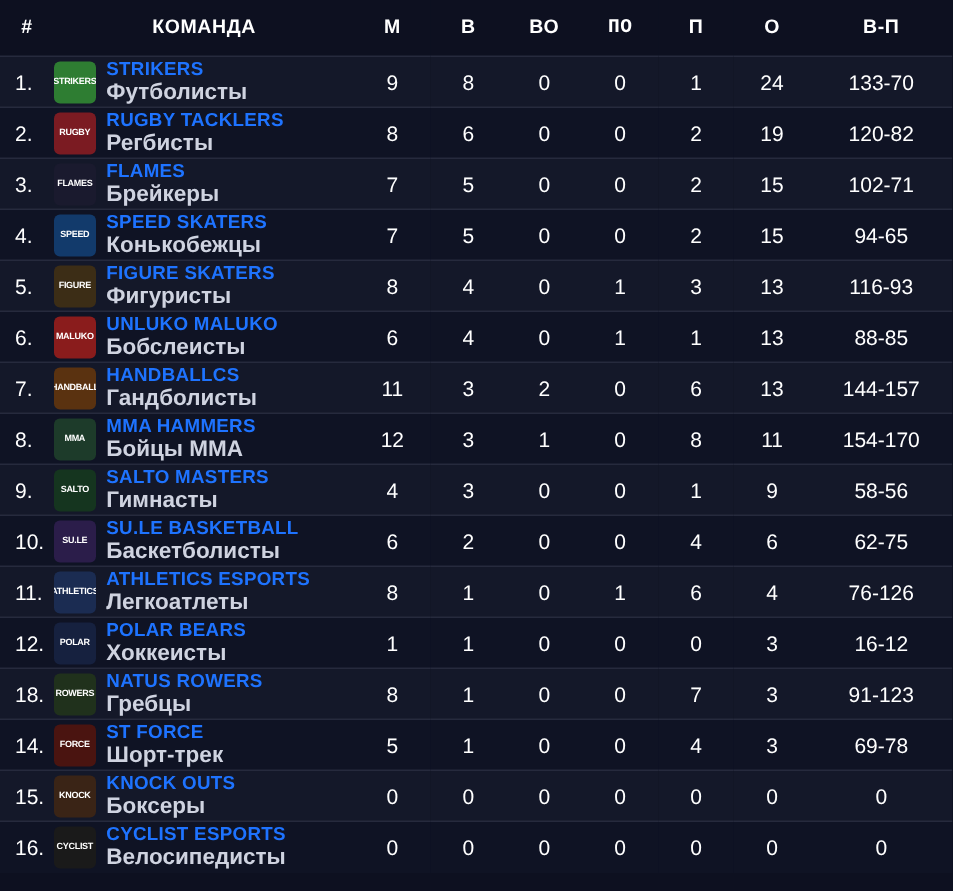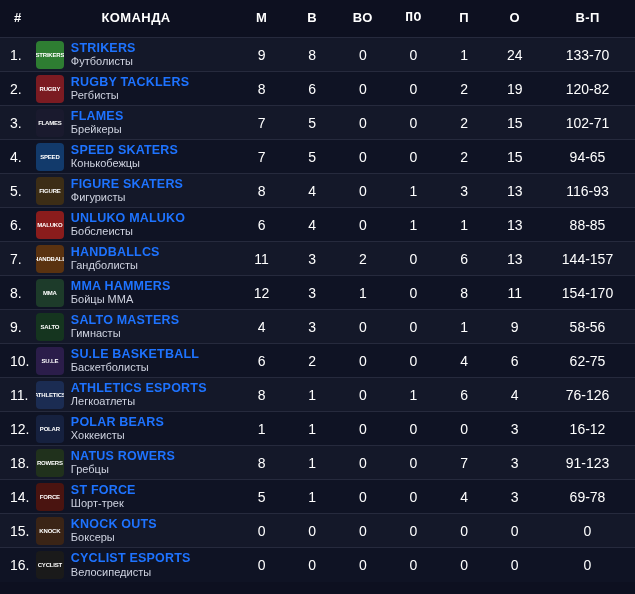--- a/index.html
+++ b/index.html
@@ -104,8 +104,9 @@
   }
   .team-sub {
     color: #cfd3e0;
-    font-size: 11px;
+    font-size: 15px;
     white-space: nowrap;
+    font-weight: bold;
   }
   td.gd { padding-right: 0; }
   td.num { font-size: 14px; }

